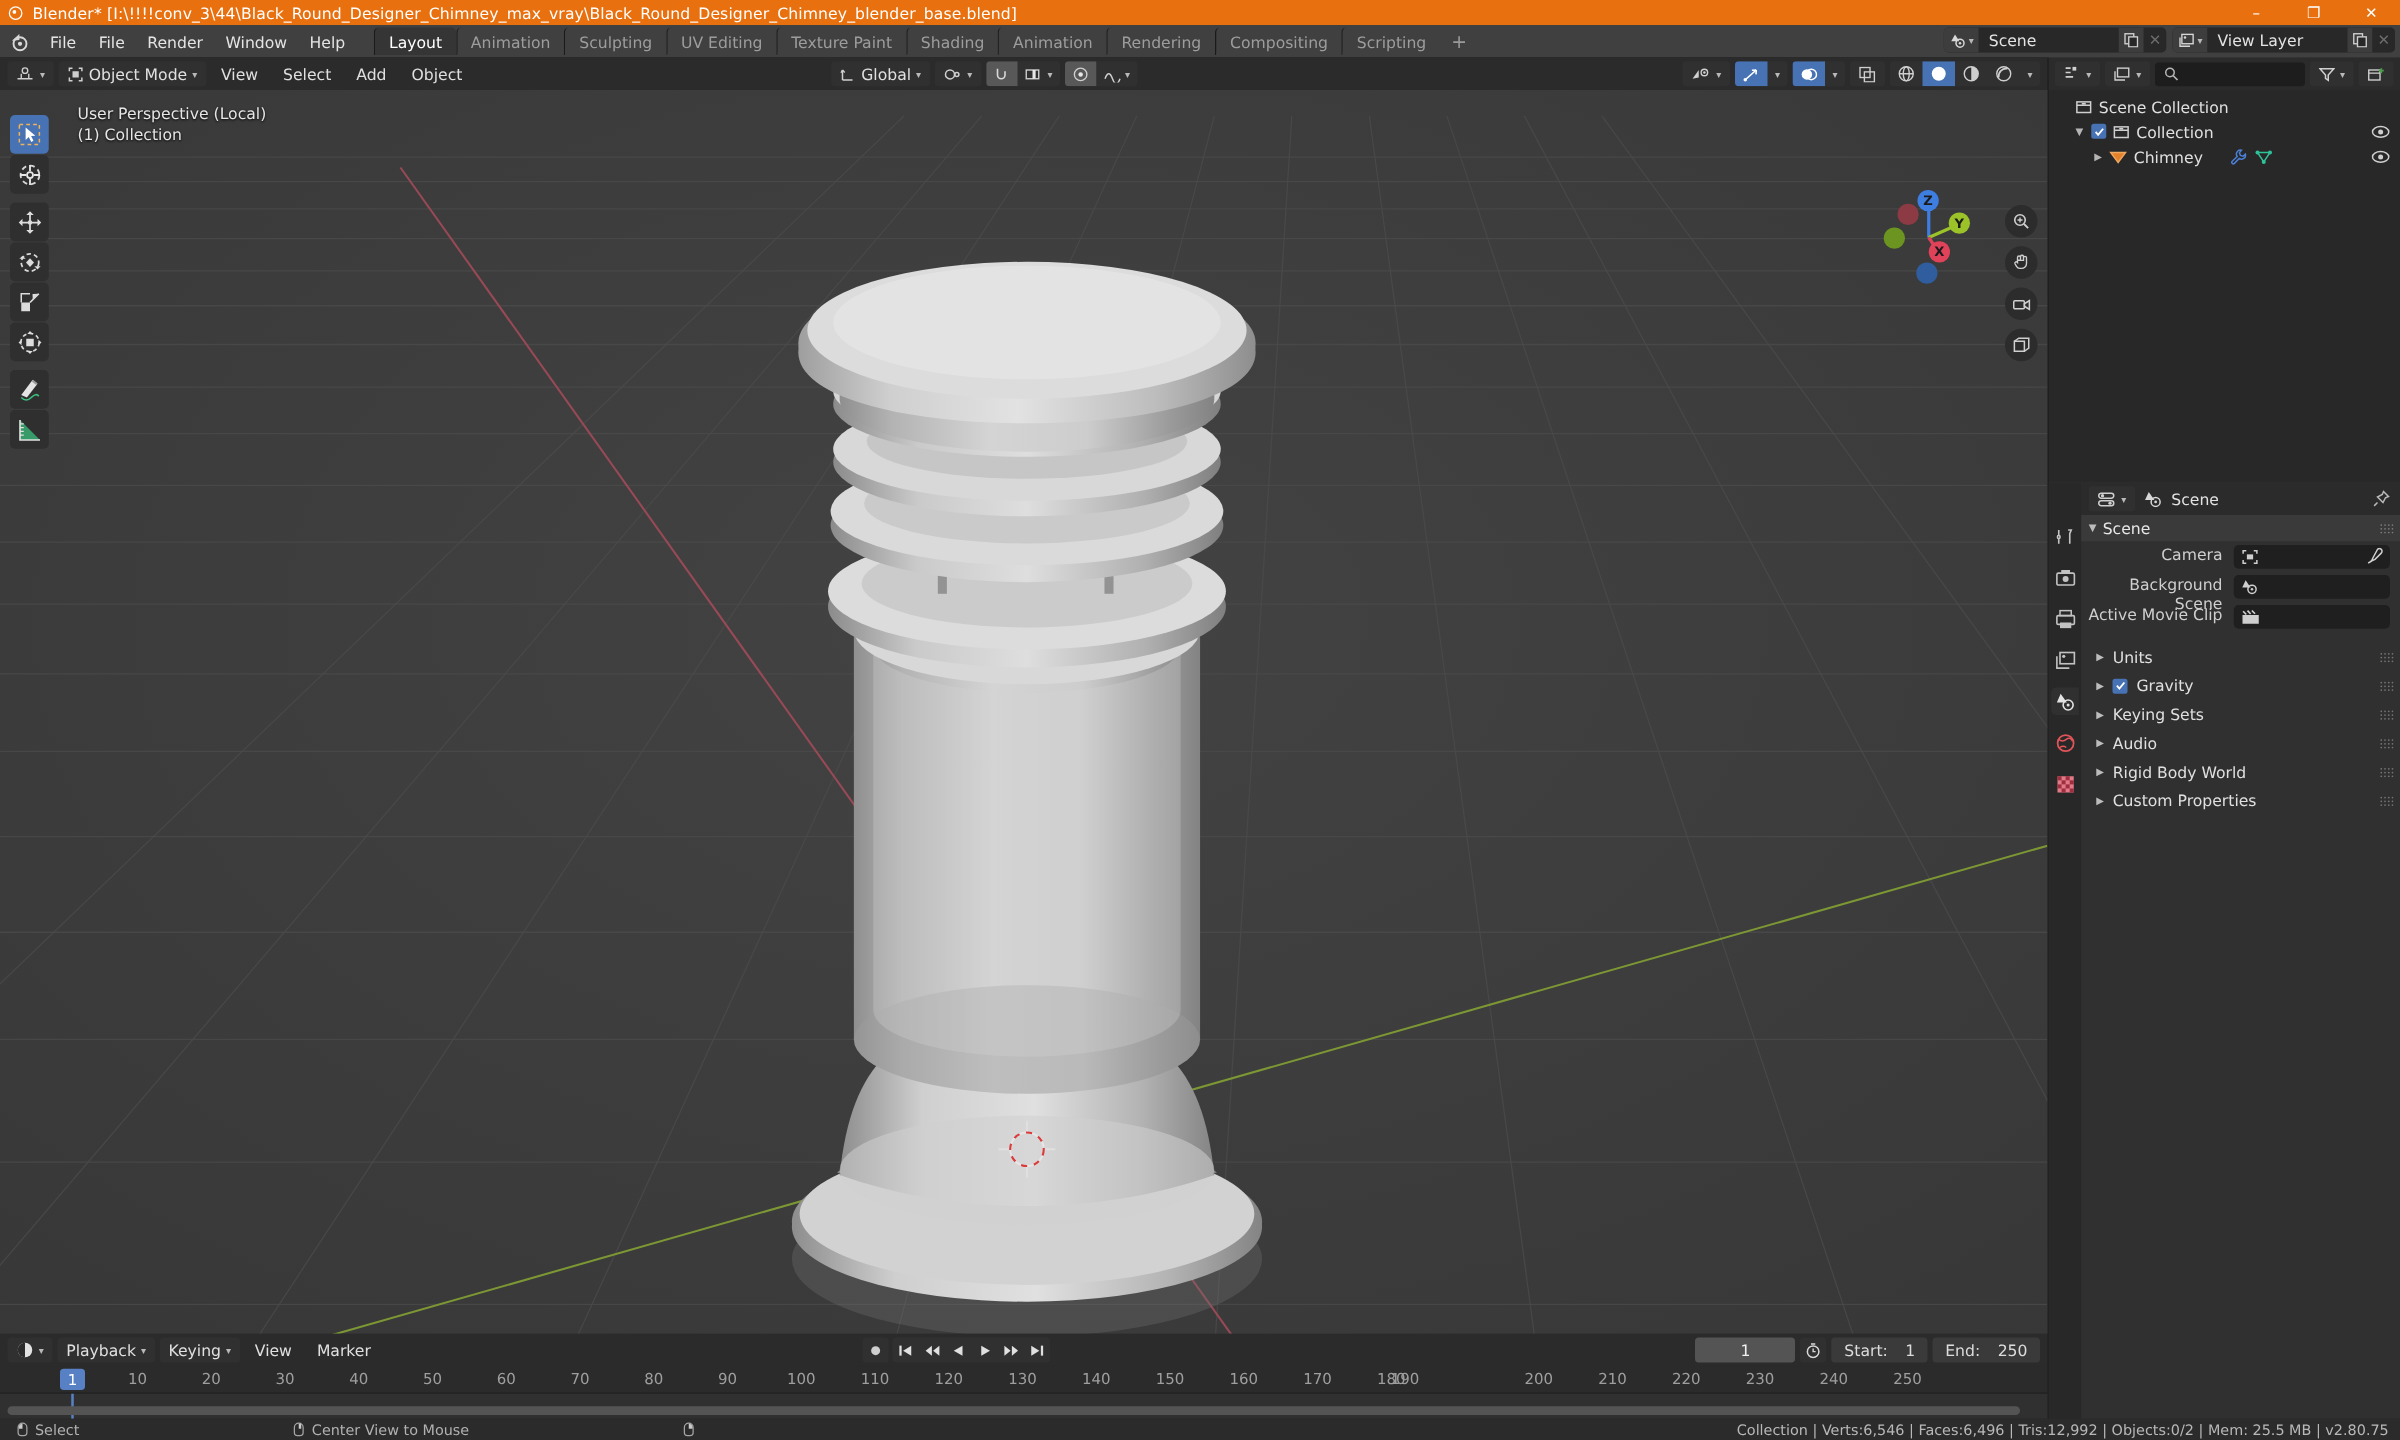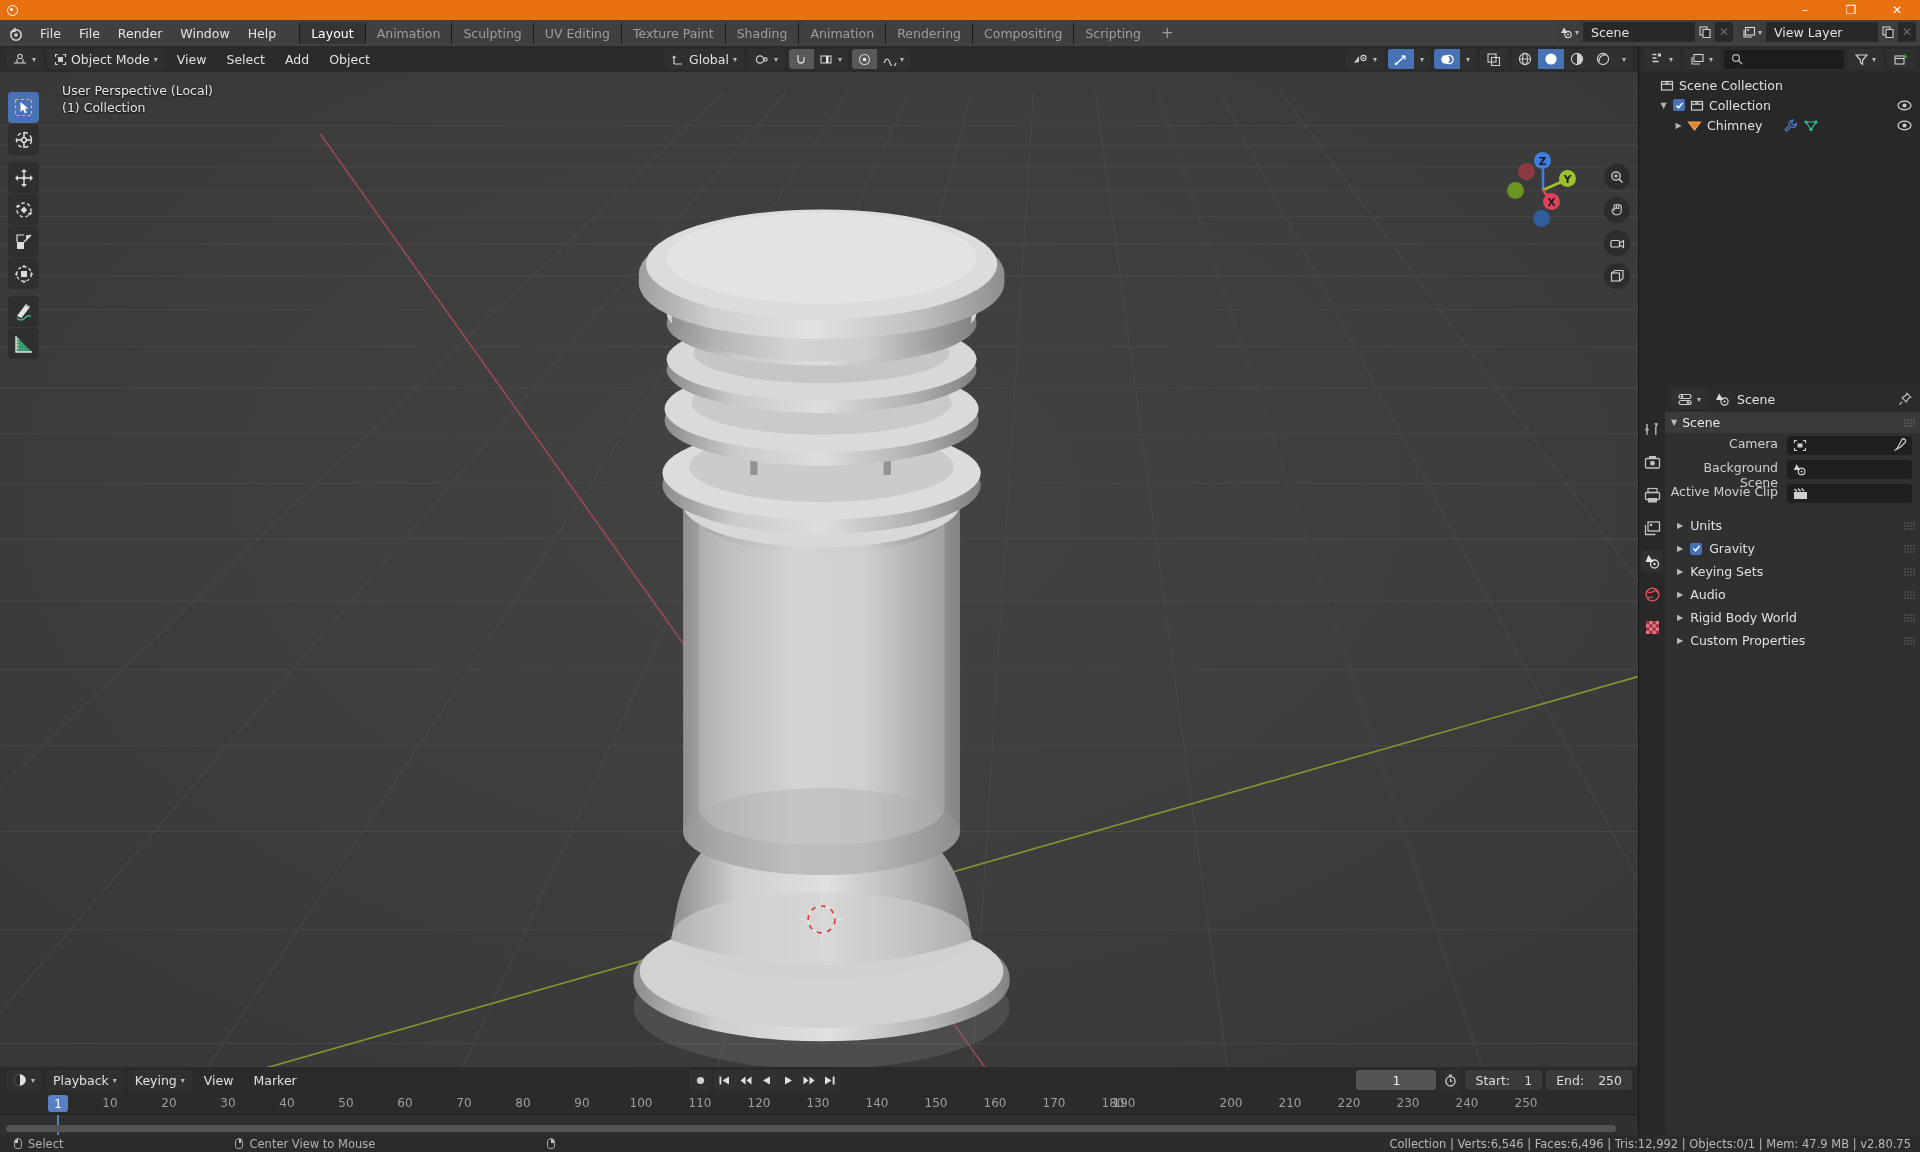--- a/index.html
+++ b/index.html
@@ -198,6 +198,7 @@
 
   <div class="titlebar">
     <div class="blender-dot"></div>
+    <div class="title-text">Blender* [I:\!!!!conv_3\44\Black_Round_Designer_Chimney_max_vray\Black_Round_Designer_Chimney_blender_base.blend]</div>
     <div class="win-btns">
       <div class="win-btn">–</div>
       <div class="win-btn">❐</div>

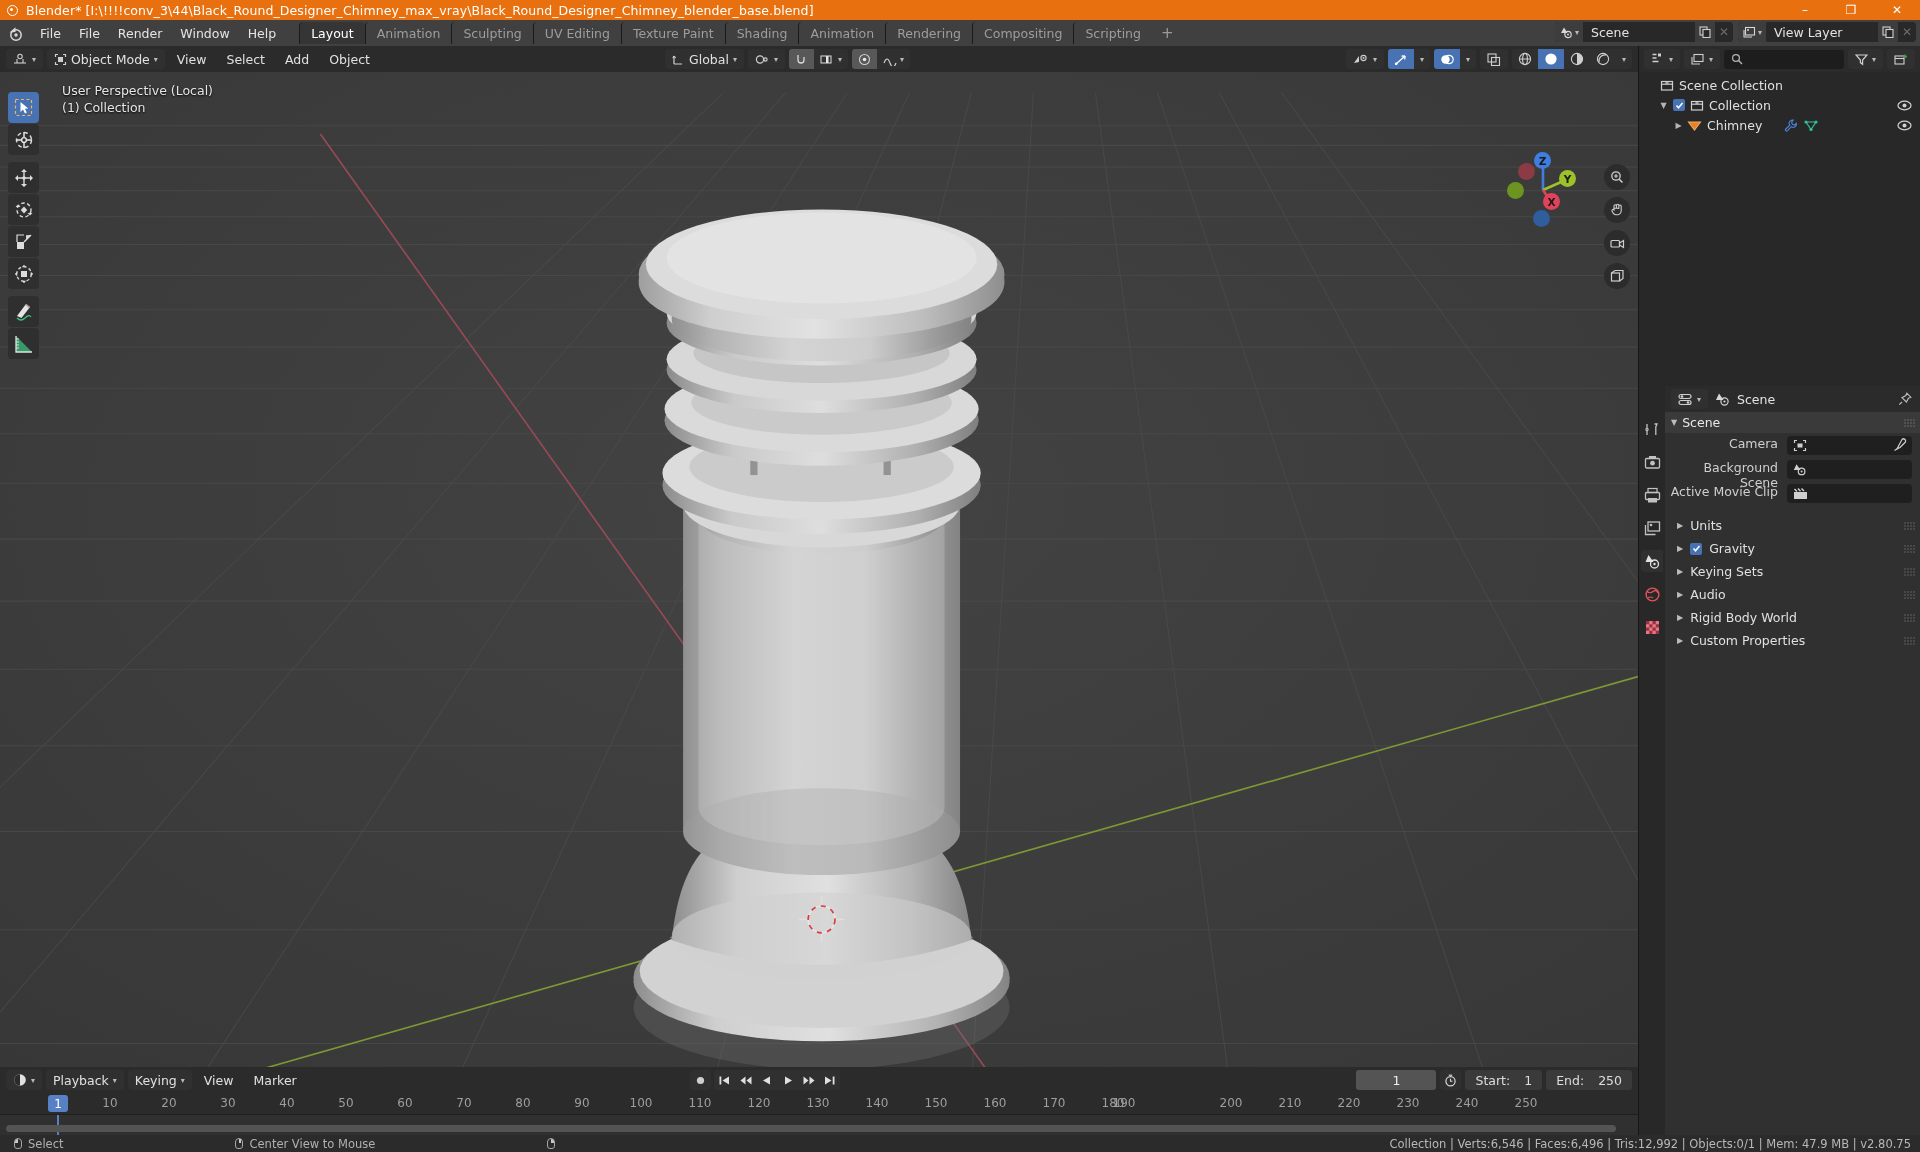--- a/index.html
+++ b/index.html
@@ -1191,7 +1191,7 @@
     <div class="sb-item" style="margin-left:172px">
       <span class="mouse-ico r"></span>
     </div>
-    <div class="sb-stats">Collection | Verts:6,546 | Faces:6,496 | Tris:12,992 | Objects:0/1 | Mem: 47.9 MB | v2.80.75</div>
+    <div class="sb-stats">Collection | Verts:6,546 | Faces:6,496 | Tris:12,992 | Objects:0/2 | Mem: 25.5 MB | v2.80.75</div>
   </div>
 
 </div>

